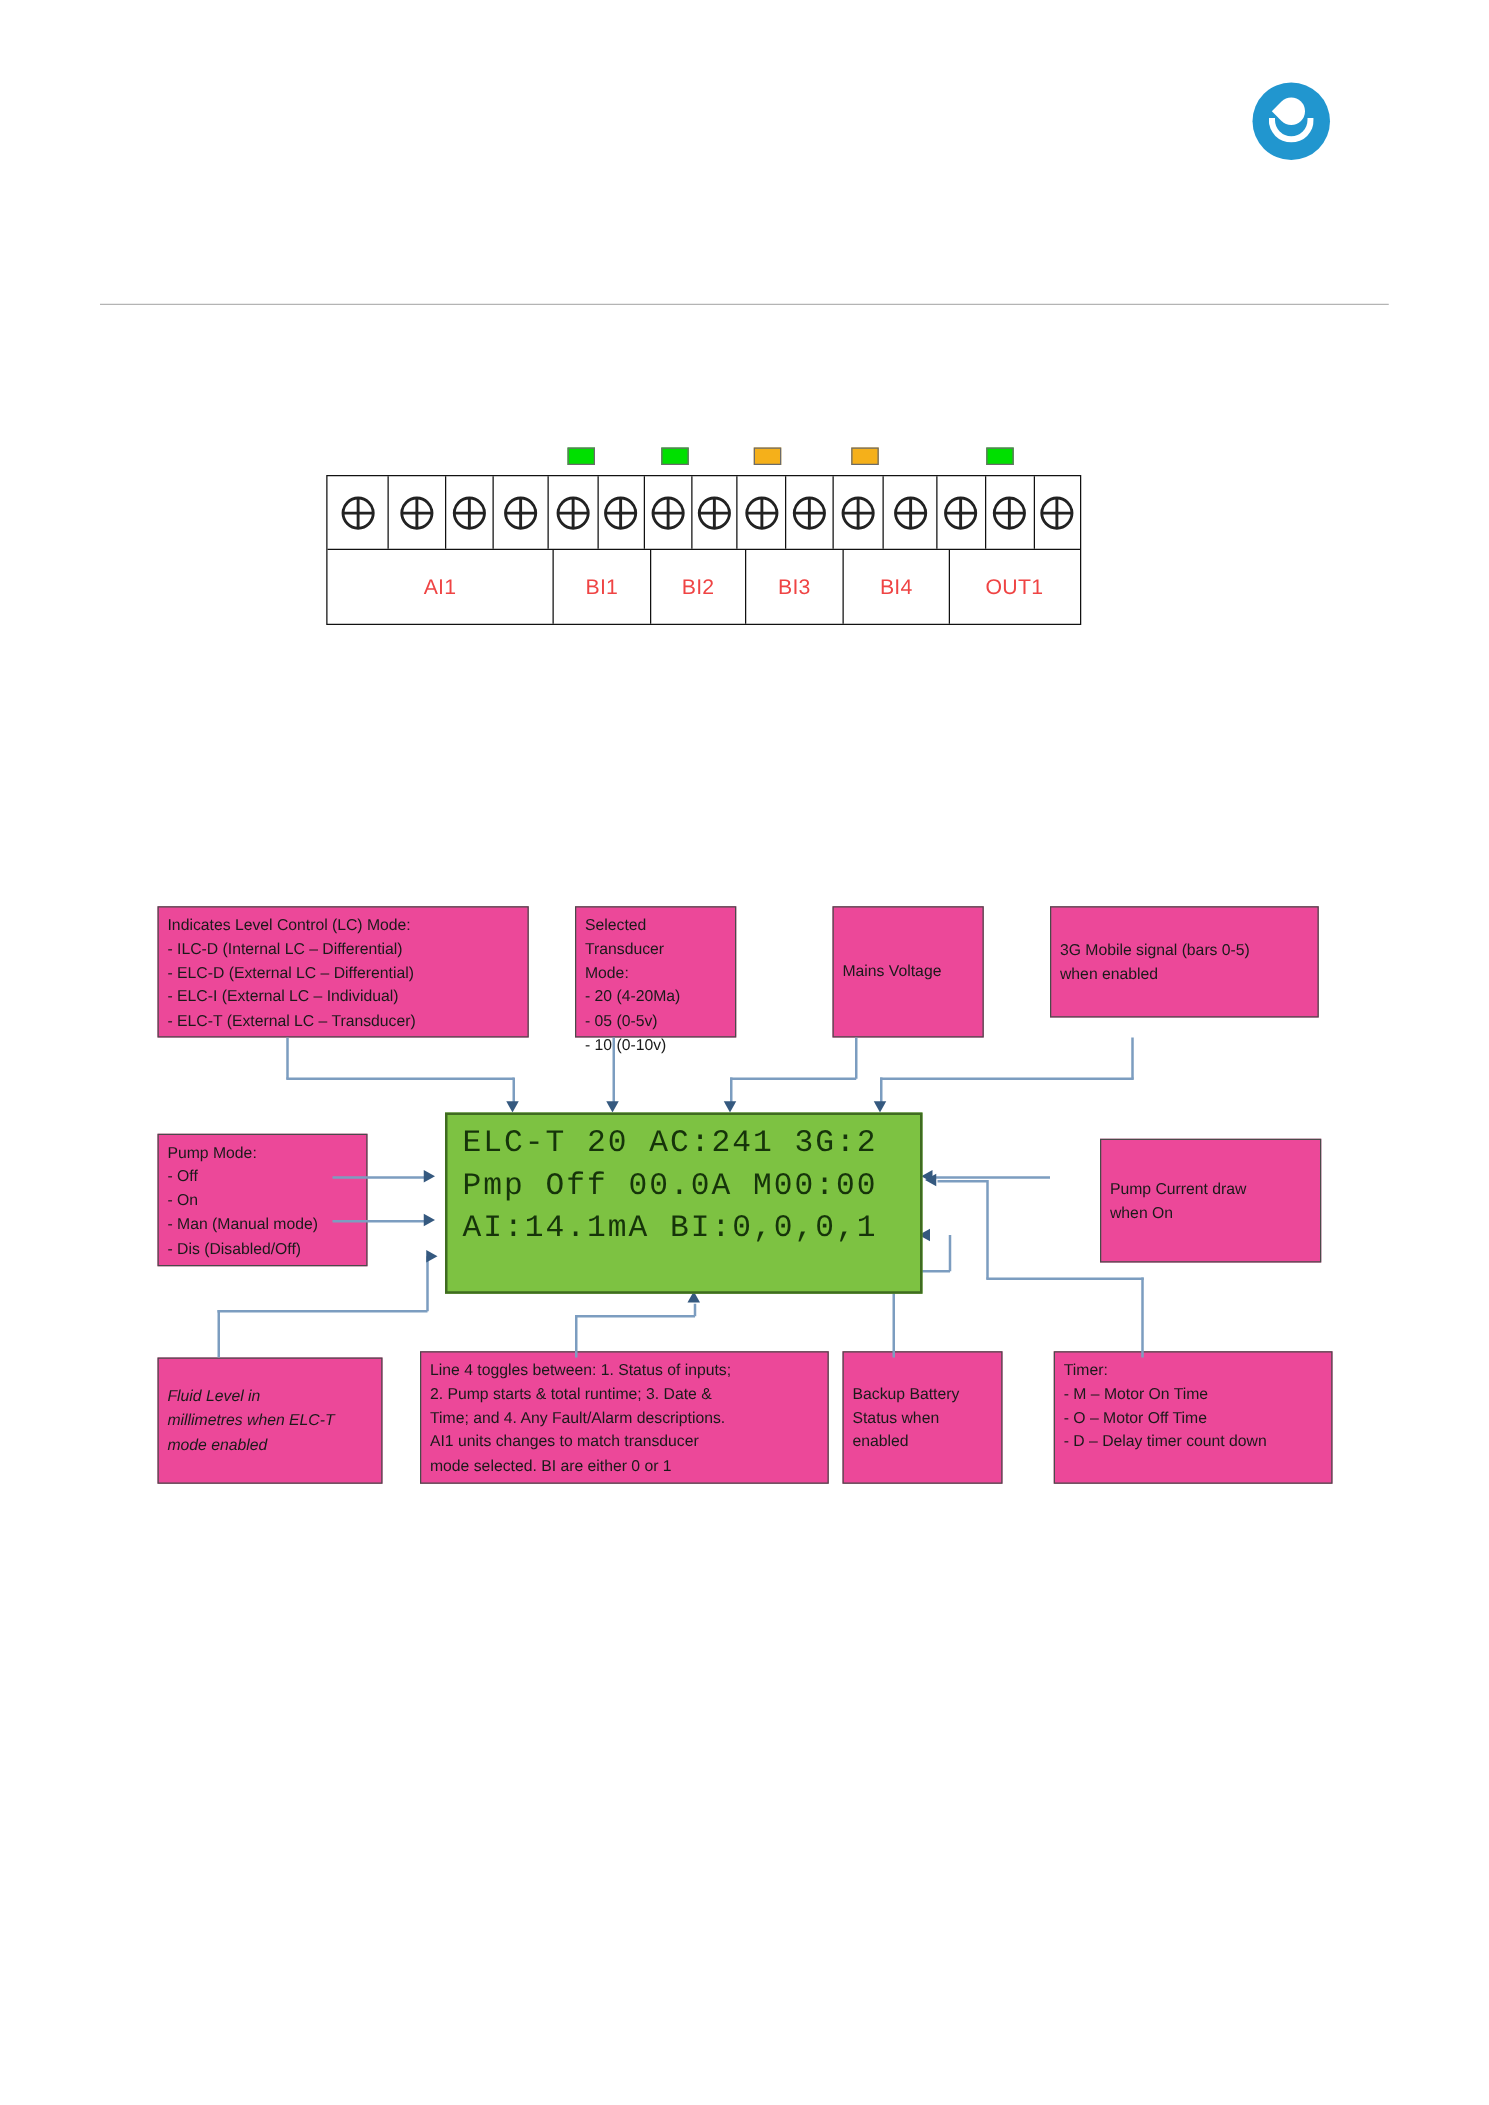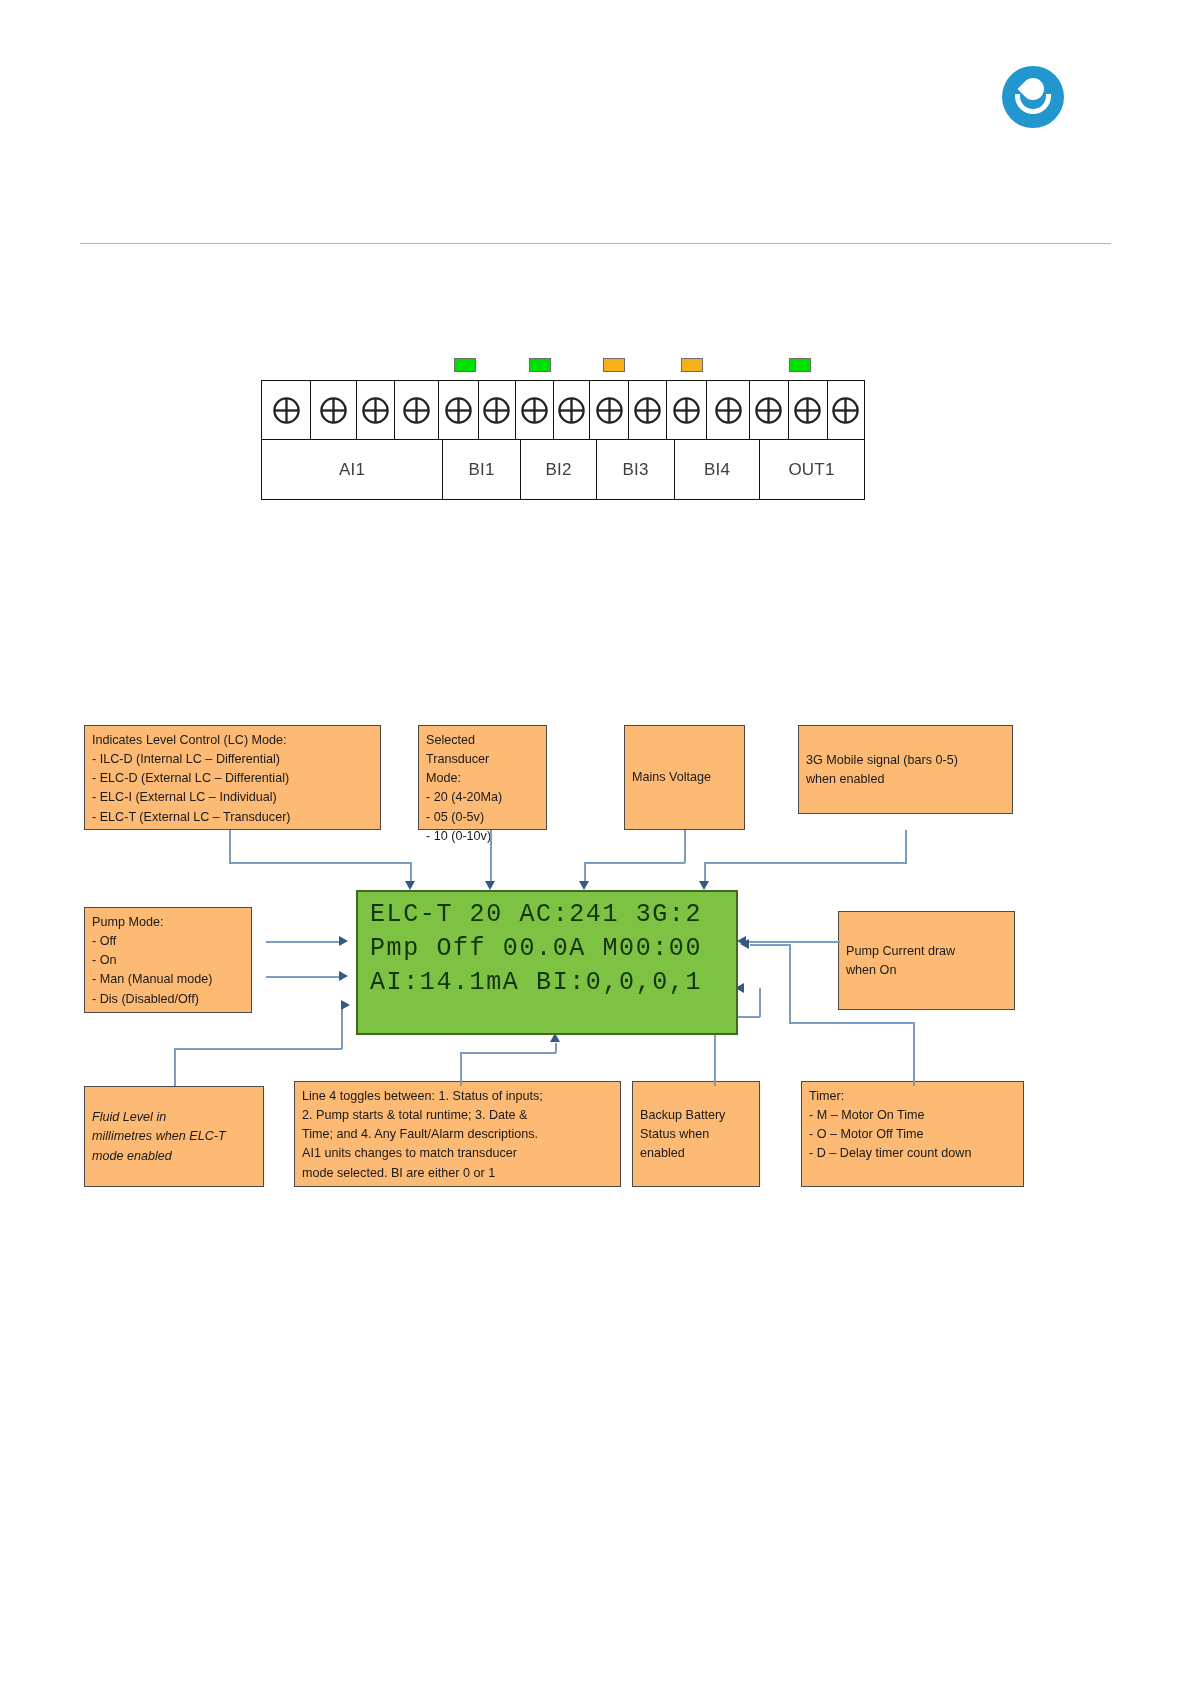--- a/index.html
+++ b/index.html
@@ -97,7 +97,7 @@
     align-items: center;
     justify-content: center;
     font-size: 17px;
-    color: #404040;
+    color: #ef4444;
     letter-spacing: .2px;
   }
   .label-cell:last-child { border-right: none; }

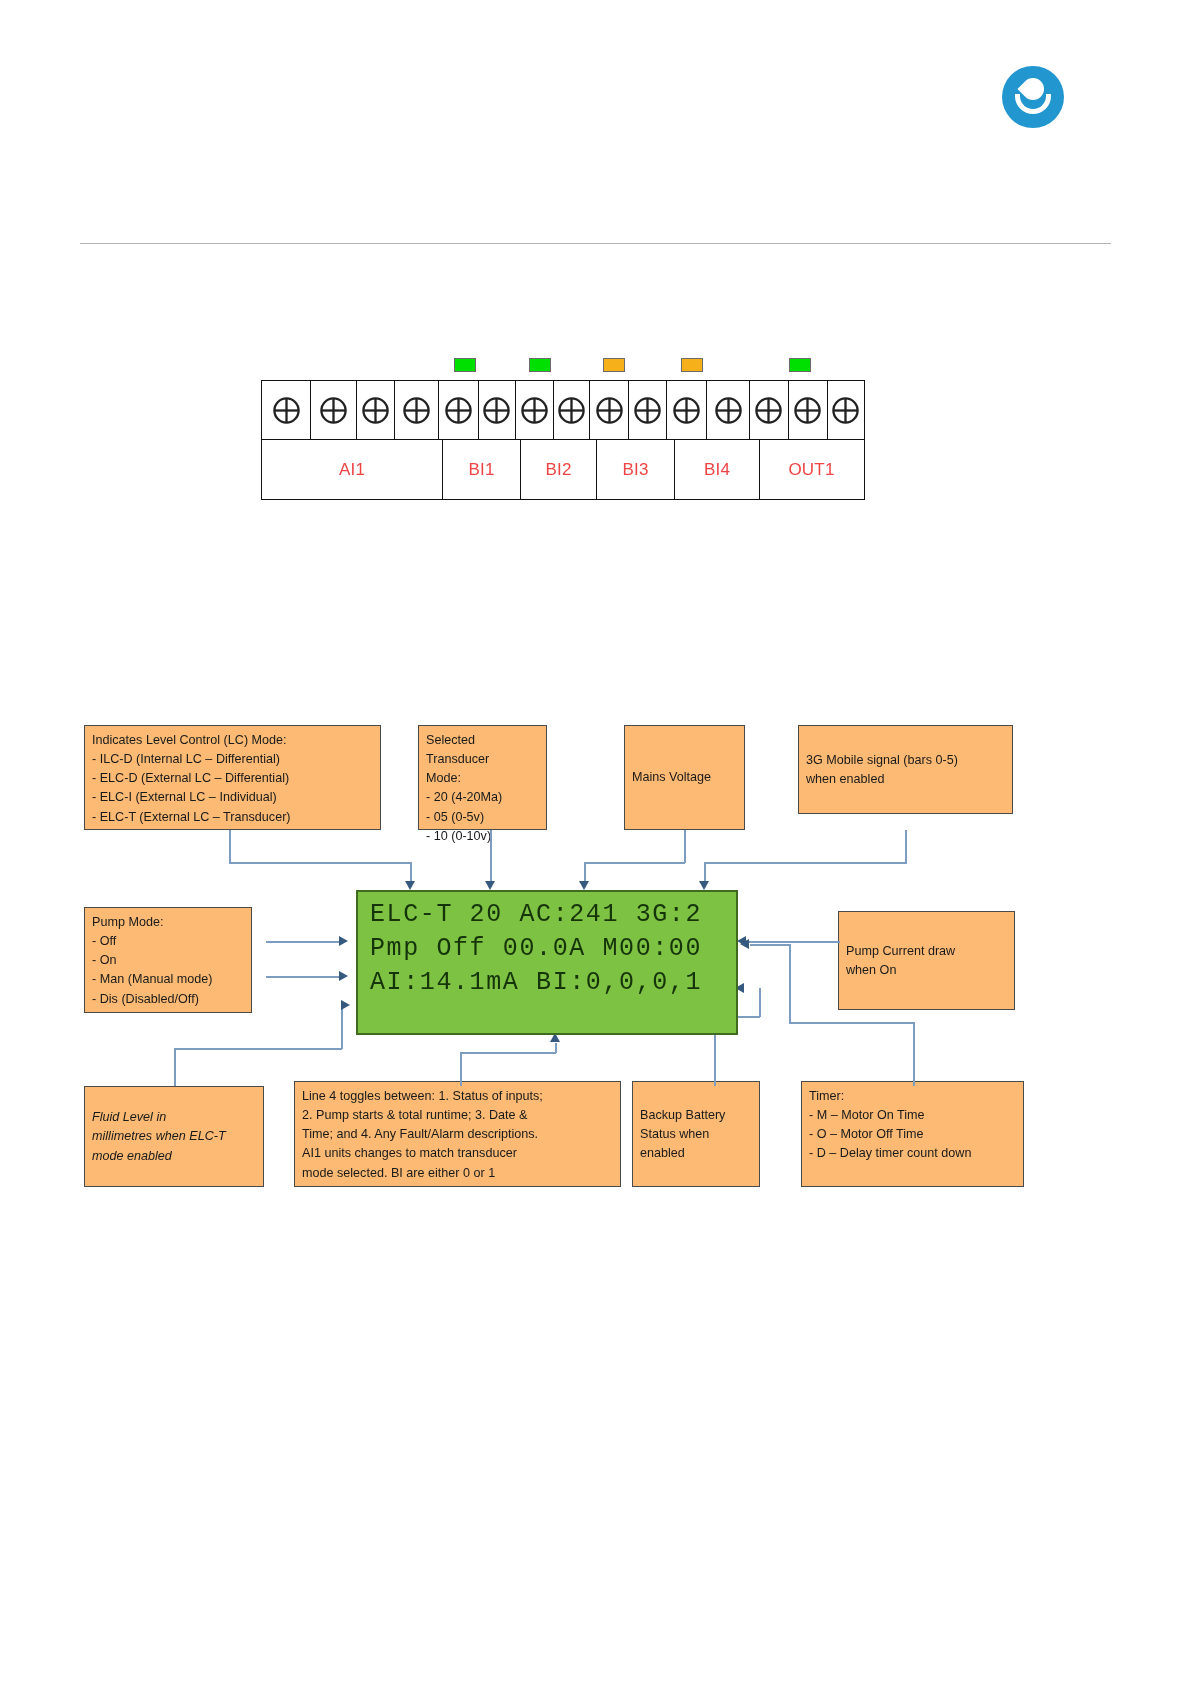--- a/index.html
+++ b/index.html
@@ -114,13 +114,14 @@
   
   .abox {
     position: absolute;
-    background: #fdba74;
+    background: #ec4899;
     border: 1.4px solid #4a4a4a;
     font-size: 12.6px;
     line-height: 1.52;
     color: #1a1a1a;
     padding: 5px 7px 4px 7px;
     white-space: pre-line;
+    margin-left: 42px;
   }
 
   

